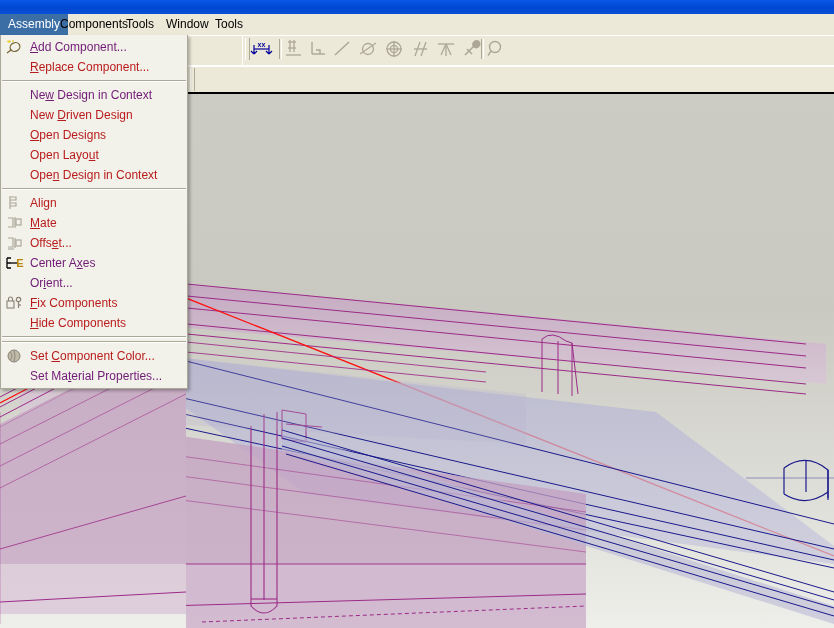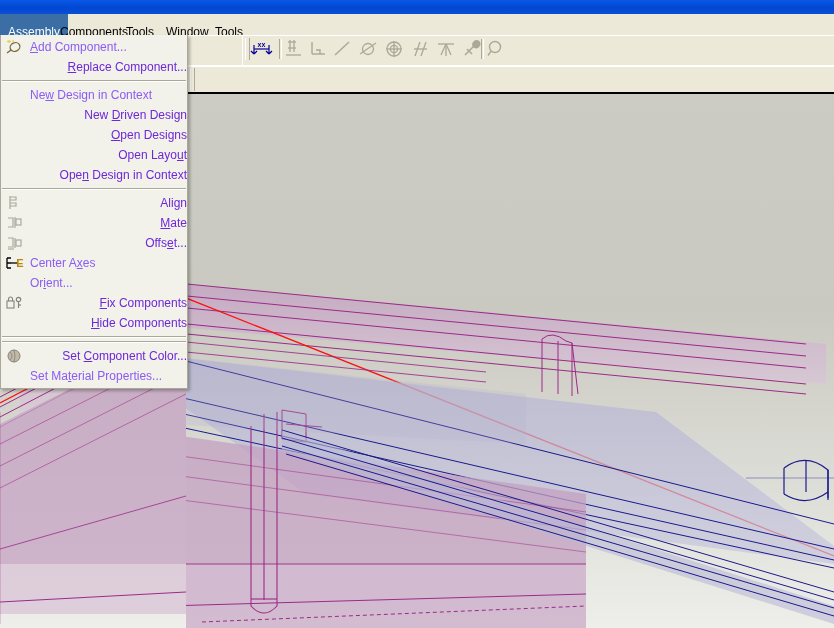--- a/index.html
+++ b/index.html
@@ -43,7 +43,7 @@
     top: 0;
     height: 21px;
     line-height: 21px;
-    padding: 8px 8px;
+    padding: 0 8px;
     font-size: 12px;
     color: #000000;
     white-space: nowrap;

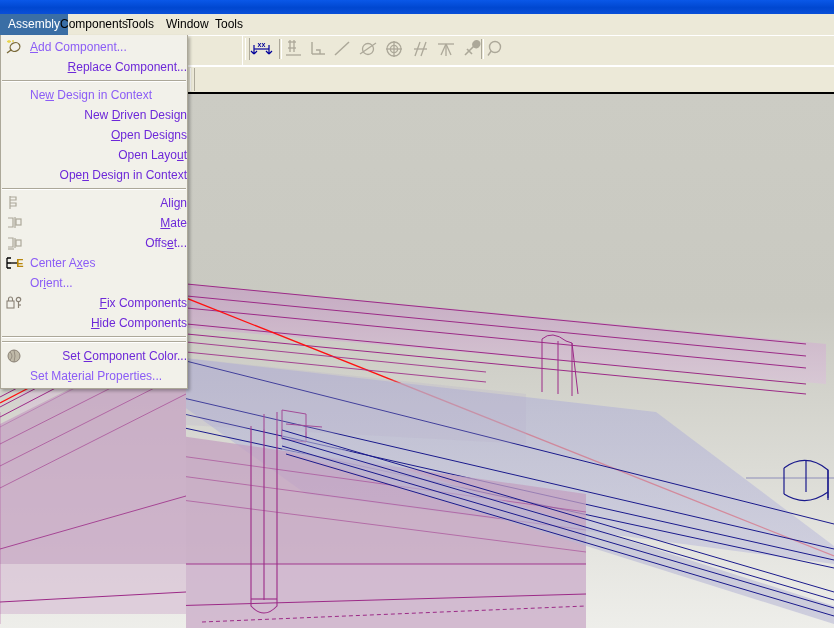--- a/index.html
+++ b/index.html
@@ -133,7 +133,7 @@
     line-height: 20px;
     padding-left: 29px;
     font-size: 12px;
-    color: #8b5cf6;
+    color: #701a75;
     white-space: nowrap;
     cursor: default;
   }

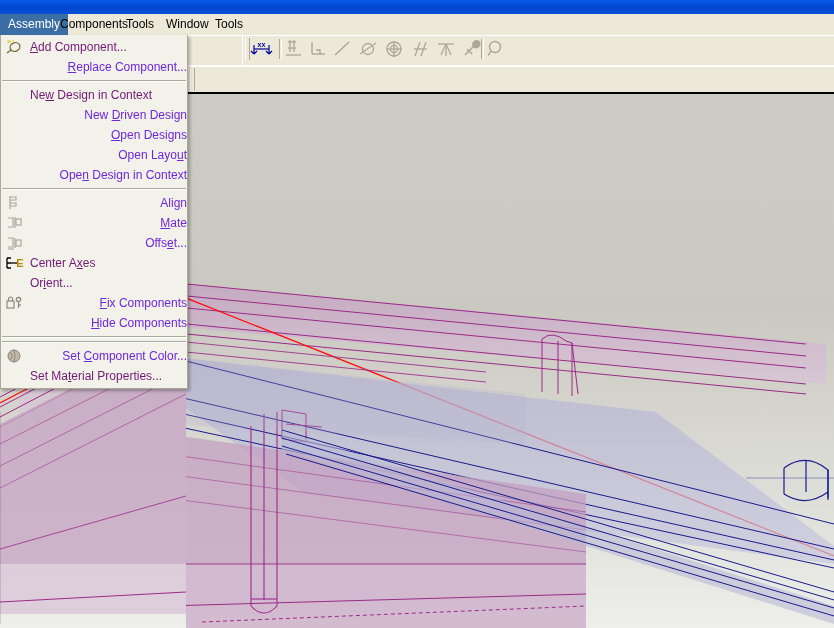--- a/index.html
+++ b/index.html
@@ -137,7 +137,7 @@
     white-space: nowrap;
     cursor: default;
   }
-  .mi.disabled { color: #6d28d9; text-align: right; }
+  .mi.disabled { color: #b91c1c; }
   .mi .icon {
     position: absolute;
     left: 4px; top: 2px;

